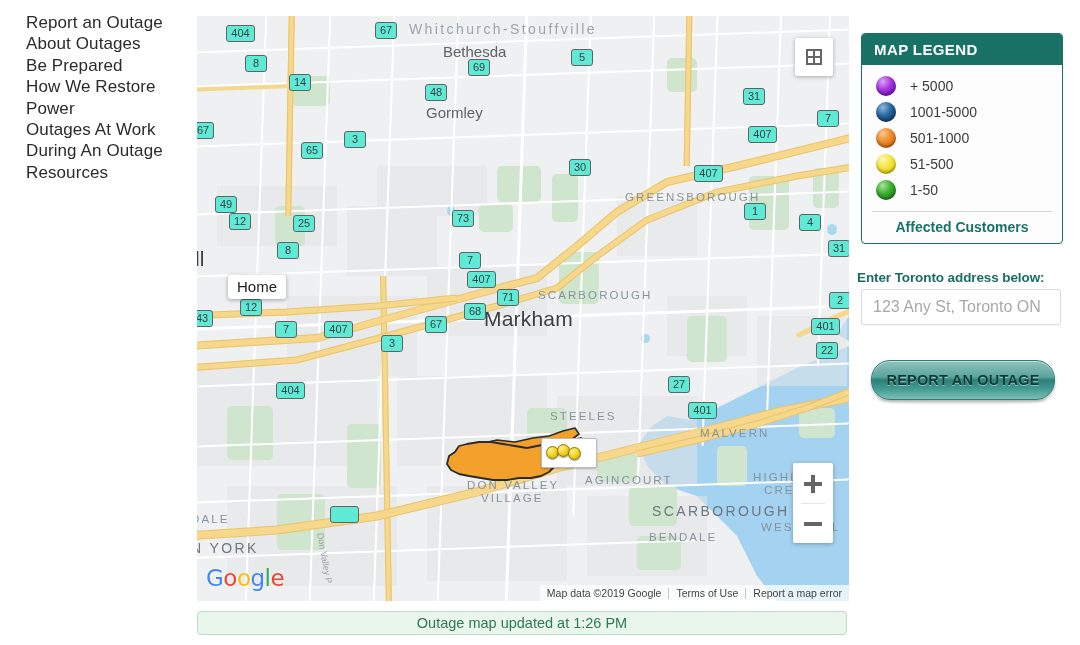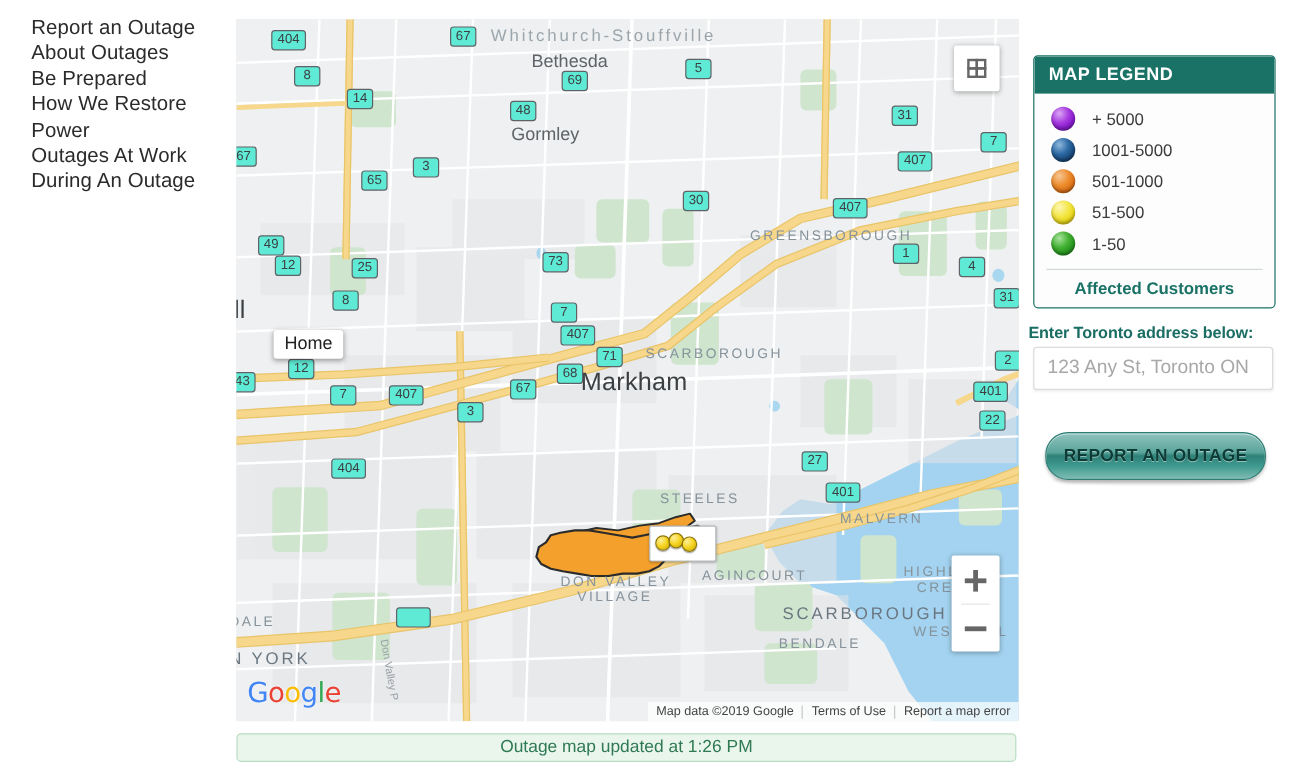--- a/index.html
+++ b/index.html
@@ -121,7 +121,7 @@
 
   
   .legend{
-    position:absolute;left:861px;top:46px;width:202px;
+    position:absolute;left:861px;top:33px;width:202px;
     border:1px solid #1a7266;border-radius:4px;background:#fdfdfd;
     box-sizing:border-box;overflow:hidden;
   }

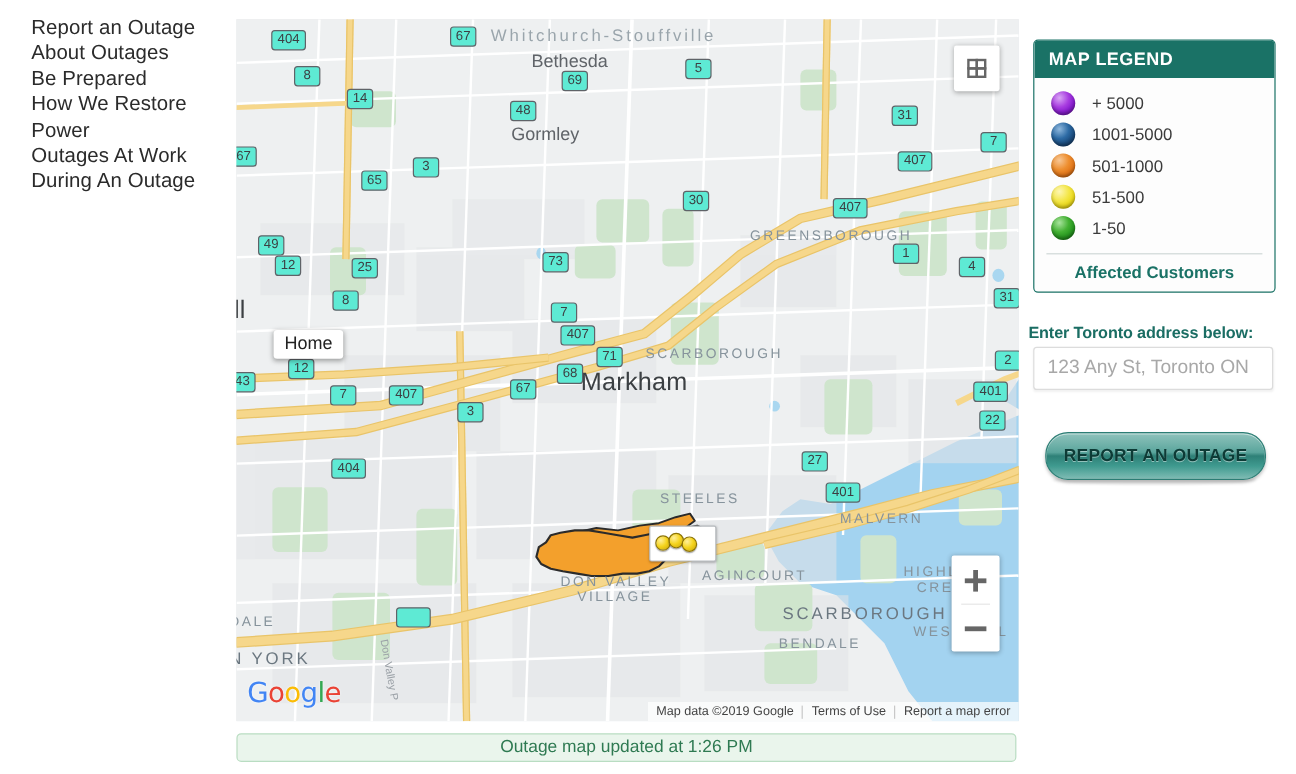--- a/index.html
+++ b/index.html
@@ -181,6 +181,7 @@
     <div class="nav-item">Power</div>
     <div class="nav-item">Outages At Work</div>
     <div class="nav-item">During An Outage</div>
+    <div class="nav-item">Resources</div>
   </nav>
 
   <div class="map-wrap">

